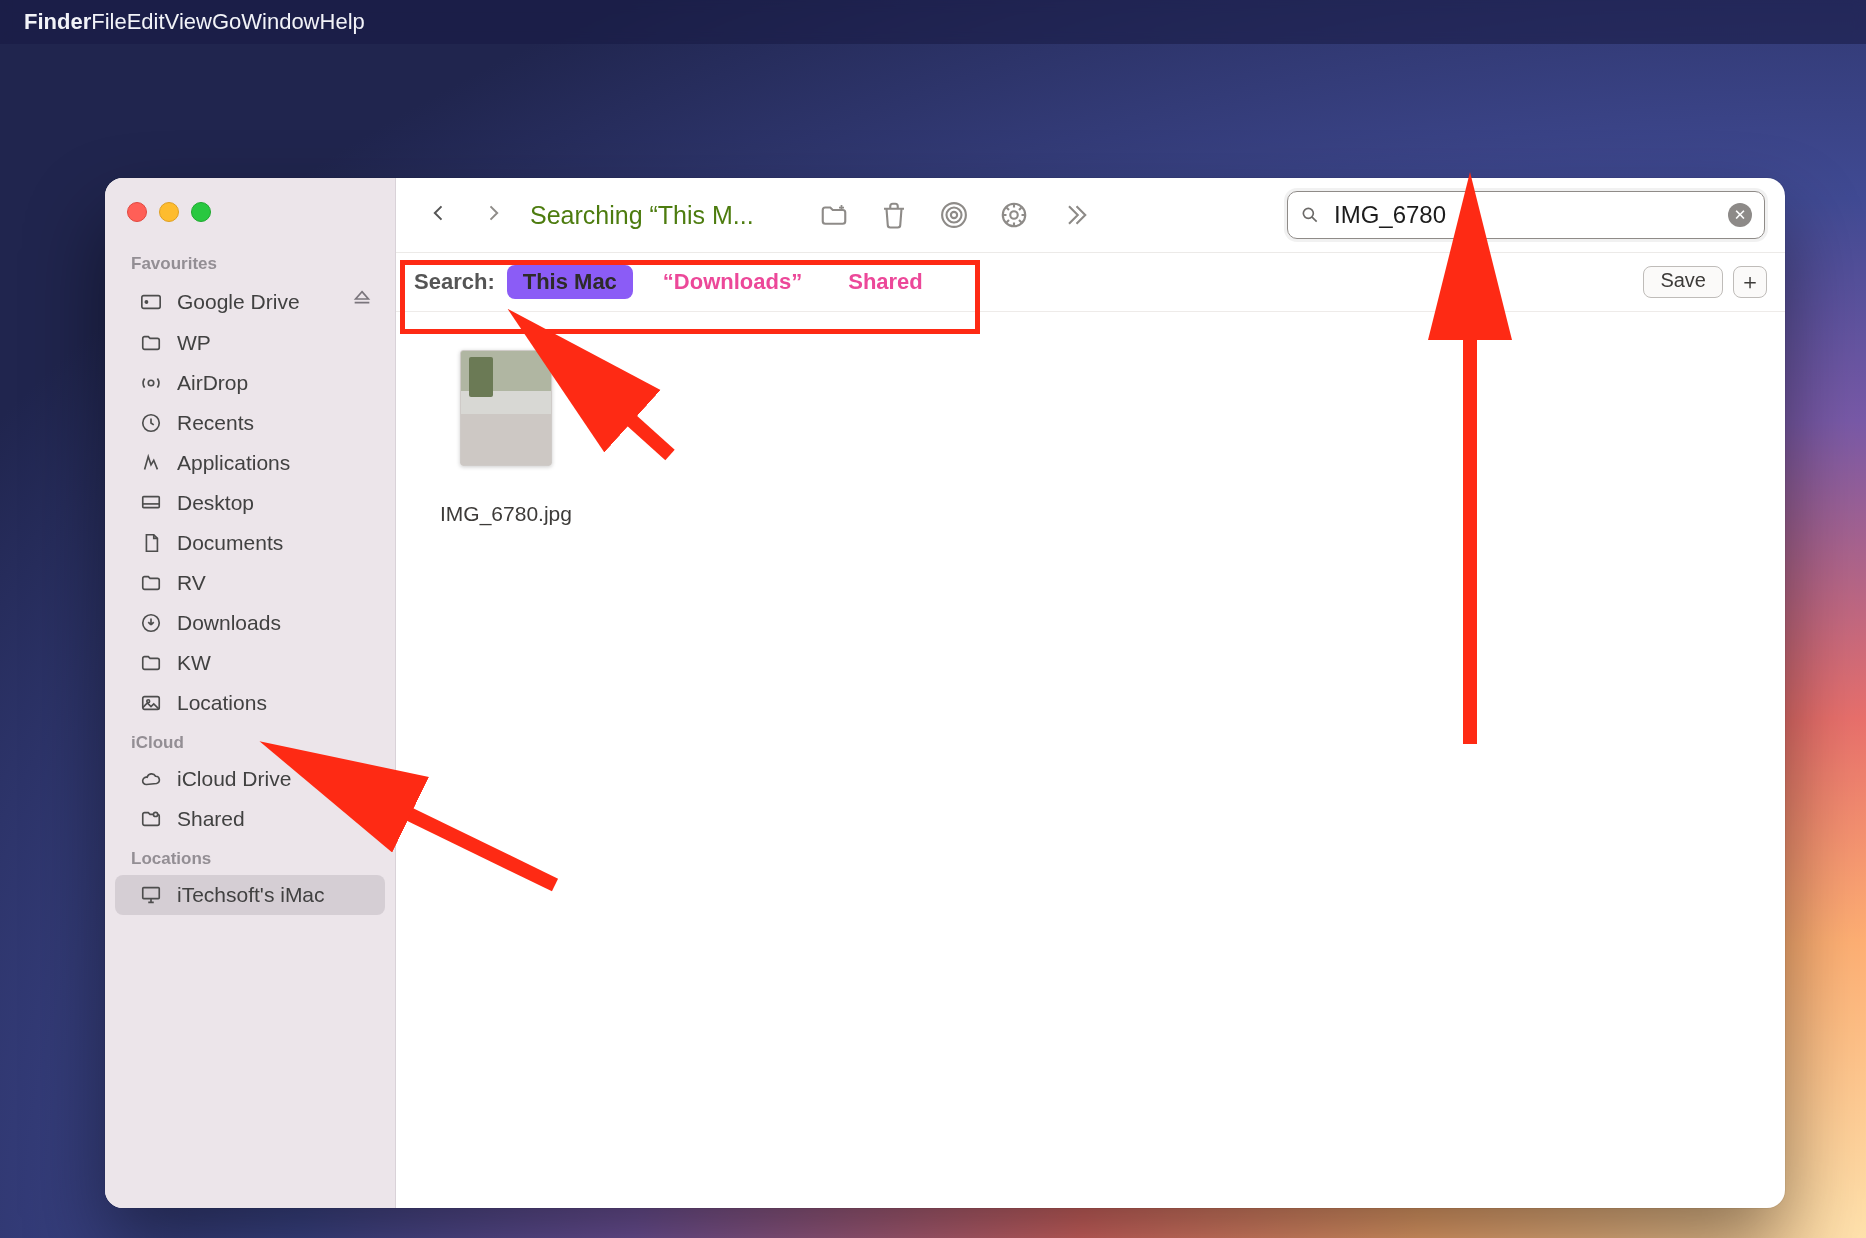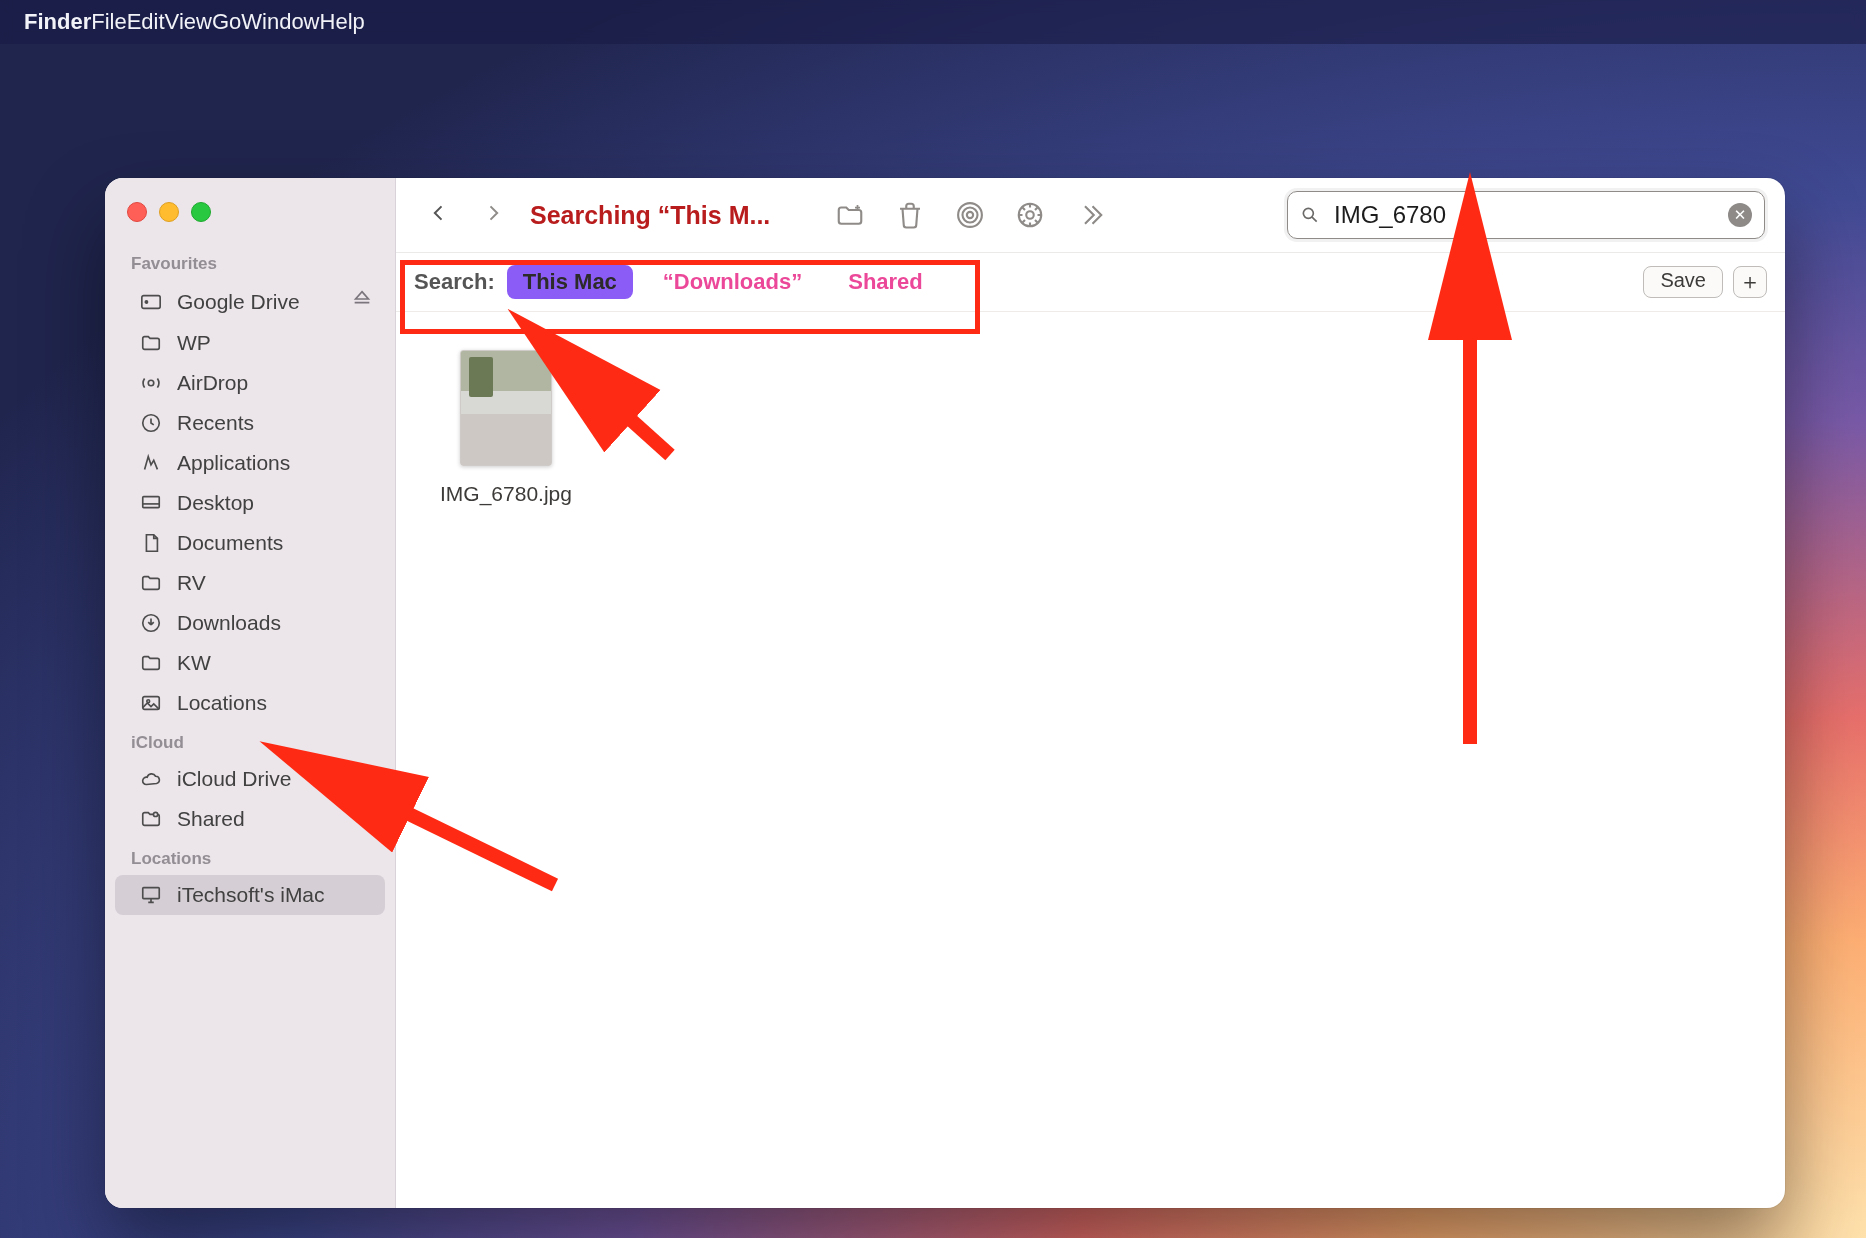--- a/index.html
+++ b/index.html
@@ -30,7 +30,7 @@
 .nav-btn{color:#8f8c89;width:34px;text-align:center;}
 .nav-btn svg{width:20px;height:28px;stroke:#8f8c89;stroke-width:2.4;fill:none;}
 .nav-btn.enabled svg{stroke:#555;}
-.toolbar .title{font-size:25px;font-weight:700;color:#b91c1c;max-width:280px;white-space:nowrap;overflow:hidden;text-overflow:ellipsis;}
+.toolbar .title{font-size:25px;font-weight:400;color:#4d7c0f;max-width:280px;white-space:nowrap;overflow:hidden;text-overflow:ellipsis;}
 .tool-ic{color:#8e8b88;width:40px;display:flex;justify-content:center;}
 .tool-ic svg{width:30px;height:30px;stroke:#8e8b88;fill:none;stroke-width:1.7;}
 .search-wrap{margin-left:auto;display:flex;align-items:center;height:46px;border:1.5px solid #8f8b88;border-radius:10px;padding:0 12px;gap:12px;min-width:452px;box-shadow:0 0 0 3px rgba(140,140,140,.12);}

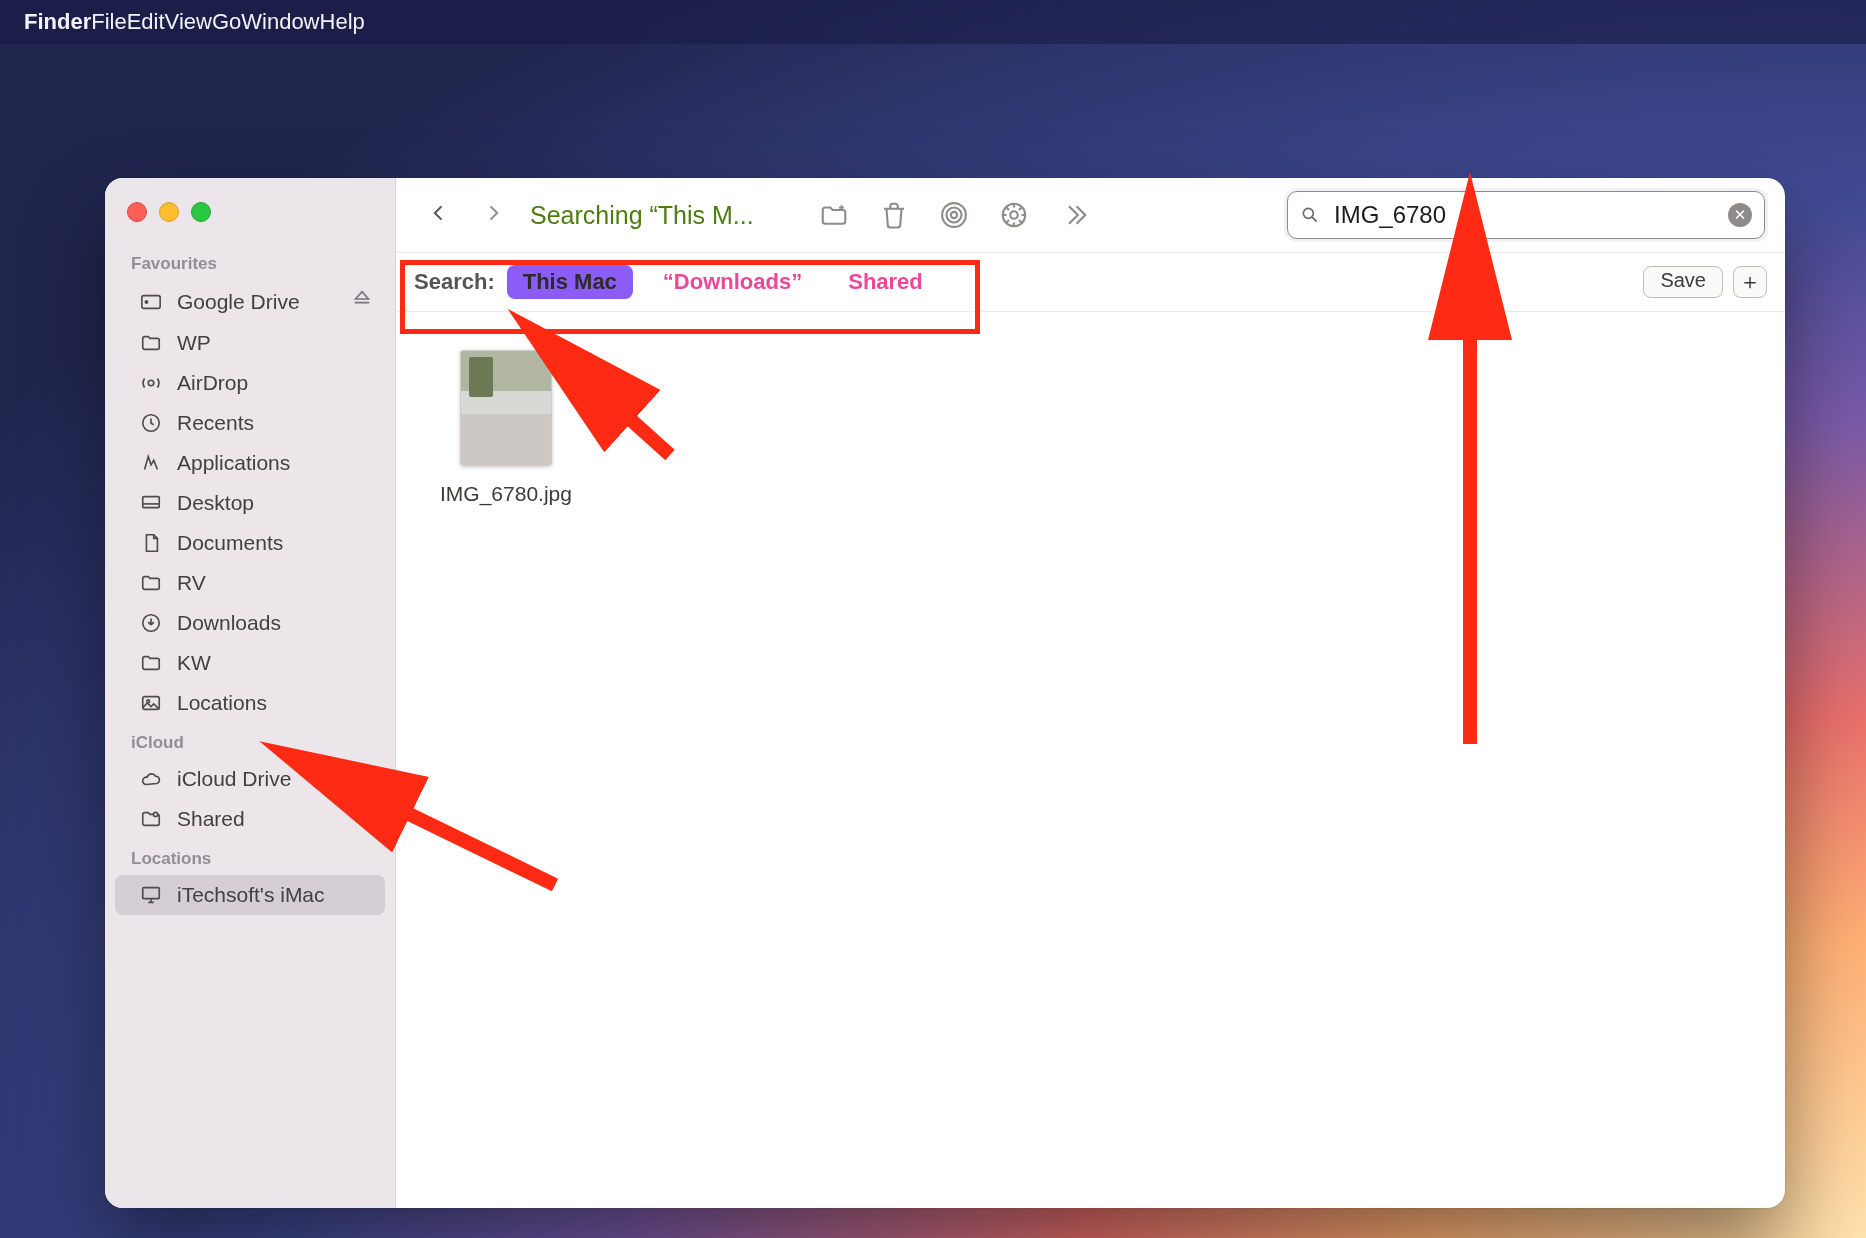--- a/index.html
+++ b/index.html
@@ -49,7 +49,7 @@
 .red-box{position:absolute;border:5px solid #fe2a14;pointer-events:none;}
 
 .content{flex:1;position:relative;padding:30px;}
-.file{position:absolute;left:35px;top:38px;width:150px;display:flex;flex-direction:column;align-items:center;font-size:21px;color:#3d3b39;}
+.file{position:absolute;left:35px;top:38px;width:150px;display:flex;flex-direction:column;align-items:center;font-size:21px;color:#3d3b39;gap:20px;}
 .thumb{width:90px;height:114px;border:1px solid #cfcbc8;border-radius:3px;box-shadow:0 1px 4px rgba(0,0,0,.2);margin-bottom:16px;background:linear-gradient(#b0b6a2 0 35%,#d8d8d4 35% 55%,#cdc8c4 55% 100%);position:relative;}
 .thumb::after{content:"";position:absolute;left:8px;top:6px;width:24px;height:40px;background:#6b7a55;border-radius:2px;}
 

